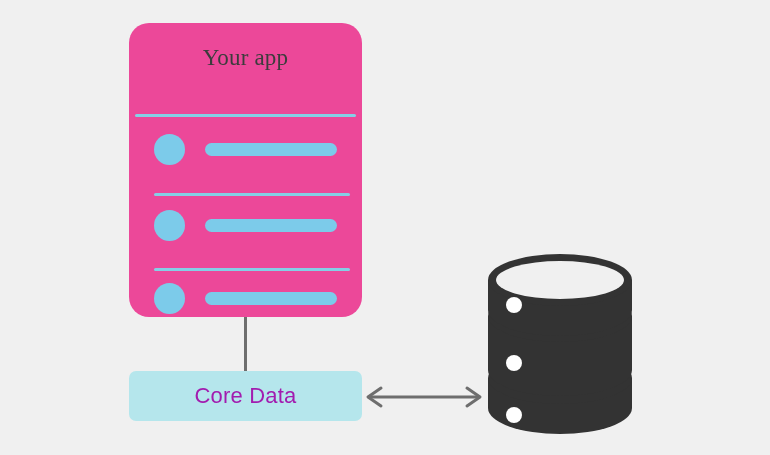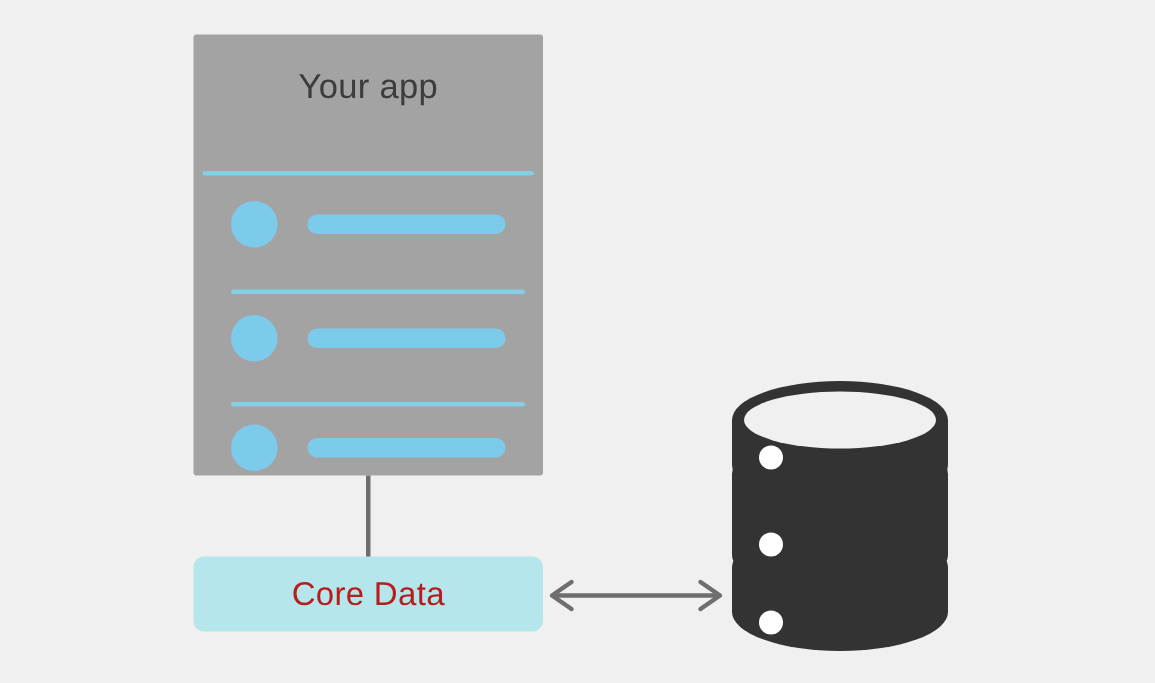--- a/index.html
+++ b/index.html
@@ -27,8 +27,9 @@
     top: 23px;
     width: 233px;
     height: 294px;
-    background: #a3a3a3;
-    border-radius: 2px;
+    background: #ec4899;
+    border-radius: 20px;
+    font-family: Liberation Serif, serif;
   }
   .app-card-title {
     position: absolute;

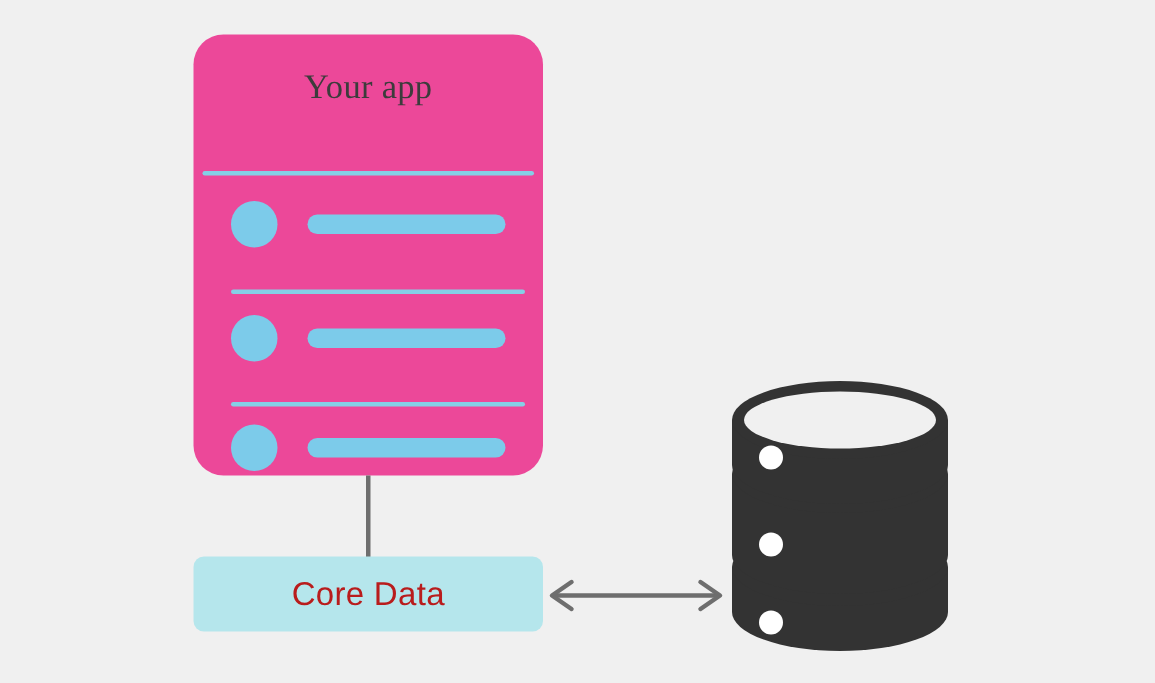--- a/index.html
+++ b/index.html
@@ -122,7 +122,7 @@
     line-height: 50px;
     text-align: center;
     font-size: 22px;
-    color: #b91c1c;
+    color: #a21caf;
     letter-spacing: 0.2px;
   }
 

